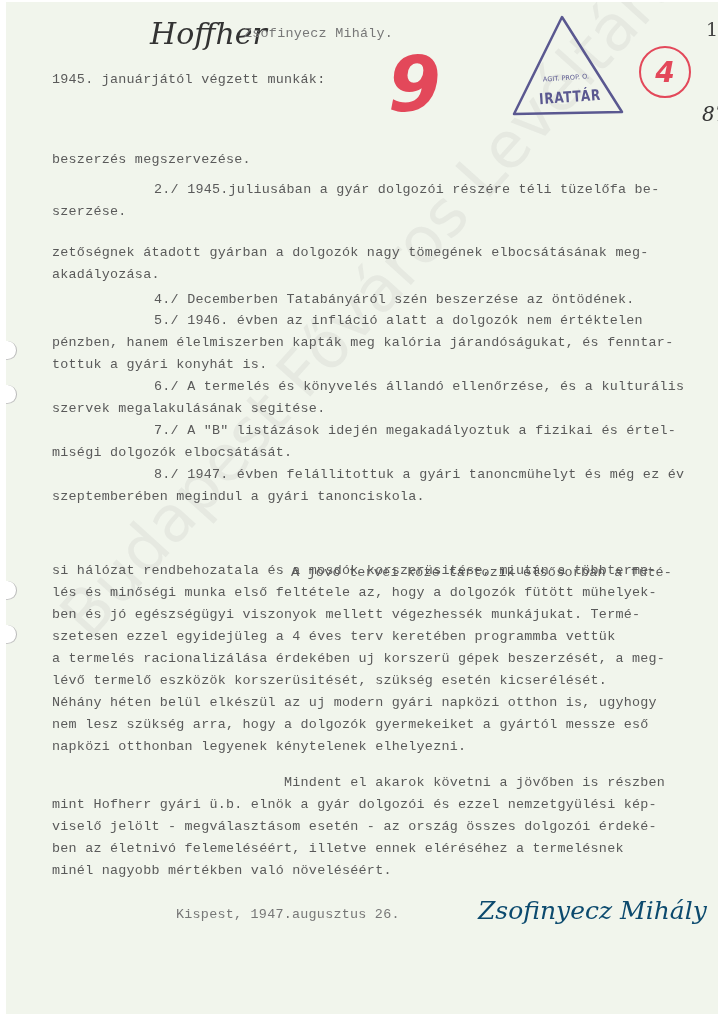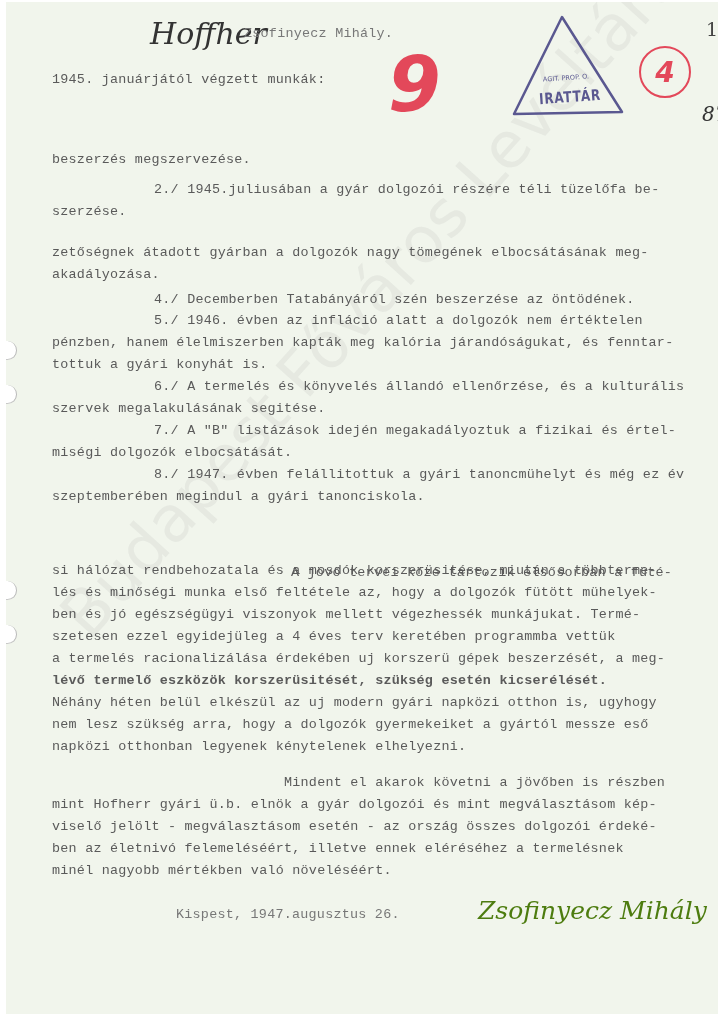--- a/index.html
+++ b/index.html
@@ -119,7 +119,7 @@
   <div class="typed" style="left:46px; top:606px;">ben és jó egészségügyi viszonyok mellett végezhessék munkájukat. Termé-</div>
   <div class="typed" style="left:46px; top:628px;">szetesen ezzel egyidejüleg a 4 éves terv keretében programmba vettük</div>
   <div class="typed" style="left:46px; top:650px;">a termelés racionalizálása érdekében uj korszerü gépek beszerzését, a meg-</div>
-  <div class="typed" style="left:46px; top:672px;font-weight:bold;">lévő termelő eszközök korszerüsitését, szükség esetén kicserélését.</div>
+  <div class="typed" style="left:46px; top:672px;">lévő termelő eszközök korszerüsitését, szükség esetén kicserélését.</div>
   <div class="typed" style="left:46px; top:694px;">Néhány héten belül elkészül az uj modern gyári napközi otthon is, ugyhogy</div>
   <div class="typed" style="left:46px; top:716px;">nem lesz szükség arra, hogy a dolgozók gyermekeiket a gyártól messze eső</div>
   <div class="typed" style="left:46px; top:738px;">napközi otthonban legyenek kénytelenek elhelyezni.</div>

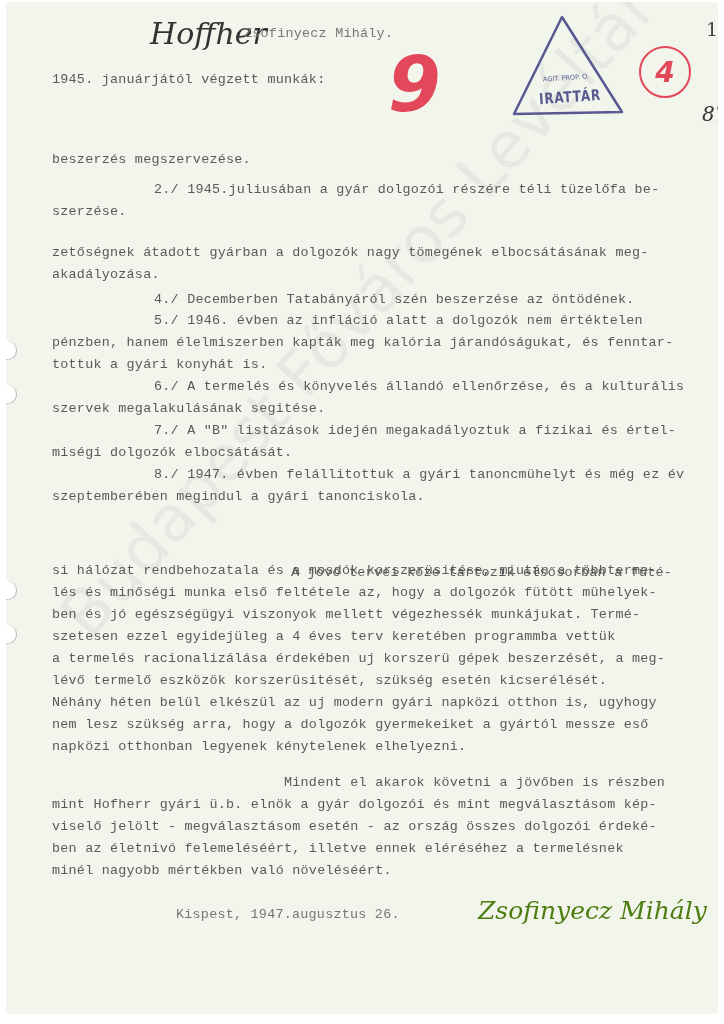--- a/index.html
+++ b/index.html
@@ -125,7 +125,7 @@
   <div class="typed" style="left:46px; top:738px;">napközi otthonban legyenek kénytelenek elhelyezni.</div>
 
   <div class="typed" style="left:278px; top:774px;">Mindent el akarok követni a jövőben is részben</div>
-  <div class="typed" style="left:46px; top:796px;">mint Hofherr gyári ü.b. elnök a gyár dolgozói és mint megválasztásom kép-</div>
+  <div class="typed" style="left:46px; top:796px;">mint Hofherr gyári ü.b. elnök a gyár dolgozói és ezzel nemzetgyülési kép-</div>
   <div class="typed" style="left:46px; top:840px;">ben az életnivó felemeléséért, illetve ennek eléréséhez a termelésnek</div>
   <div class="typed" style="left:46px; top:818px;">viselő jelölt - megválasztásom esetén - az ország összes dolgozói érdeké-</div>
   <div class="typed" style="left:46px; top:862px;">minél nagyobb mértékben való növeléséért.</div>

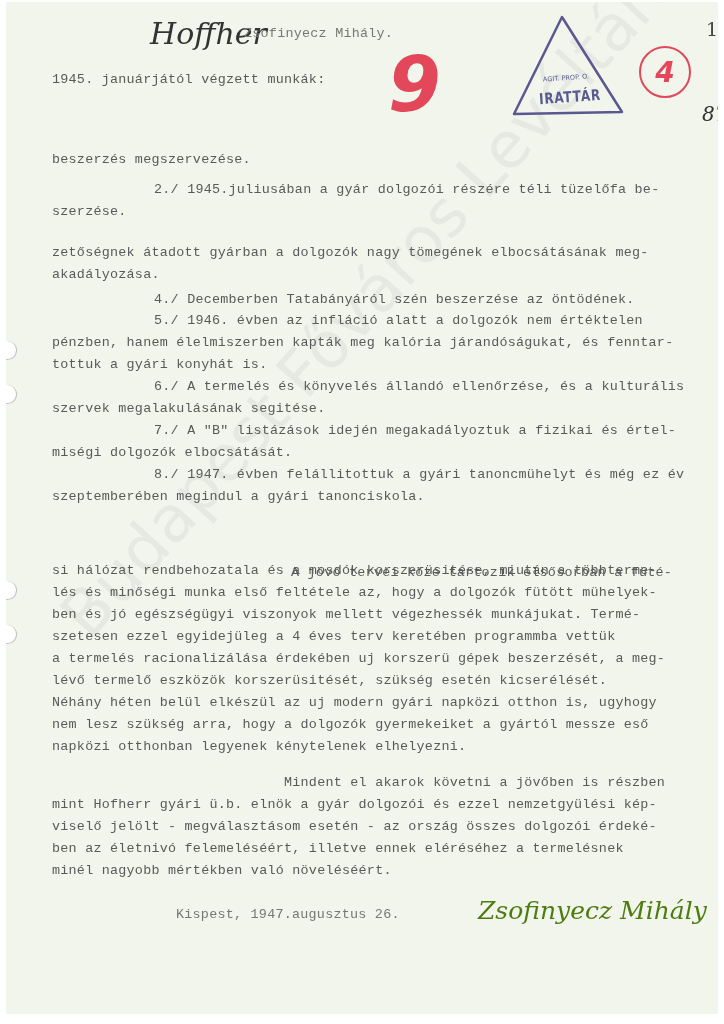--- a/index.html
+++ b/index.html
@@ -131,7 +131,7 @@
   <div class="typed" style="left:46px; top:862px;">minél nagyobb mértékben való növeléséért.</div>
 
   <div class="typed" style="left:170px; top:906px; color:#777;">Kispest, 1947.augusztus 26.</div>
-  <div class="hand" style="left:452px; top:894px; font-size:25px; color:#4d7c0f;">Zsofinyecz Mihály</div>
+  <div class="hand" style="left:452px; top:894px; font-size:25px; color:#0c4a6e;">Zsofinyecz Mihály</div>
 </div>
 
 </body></html>

